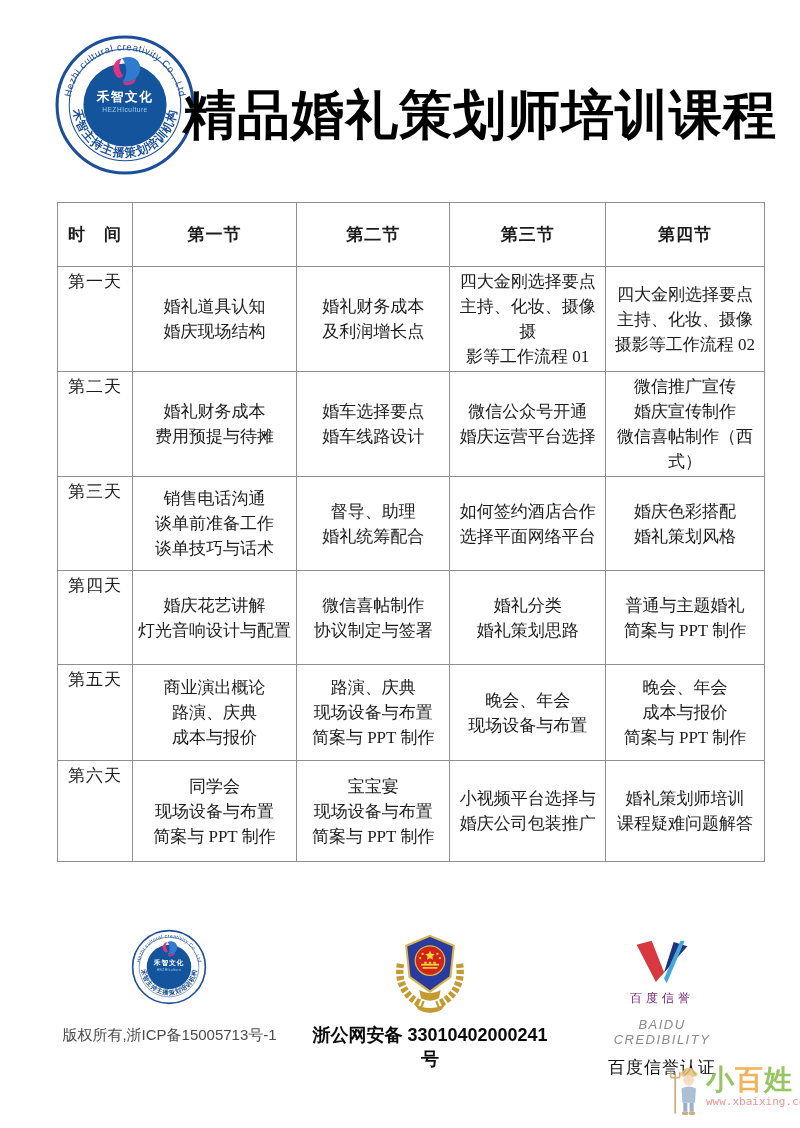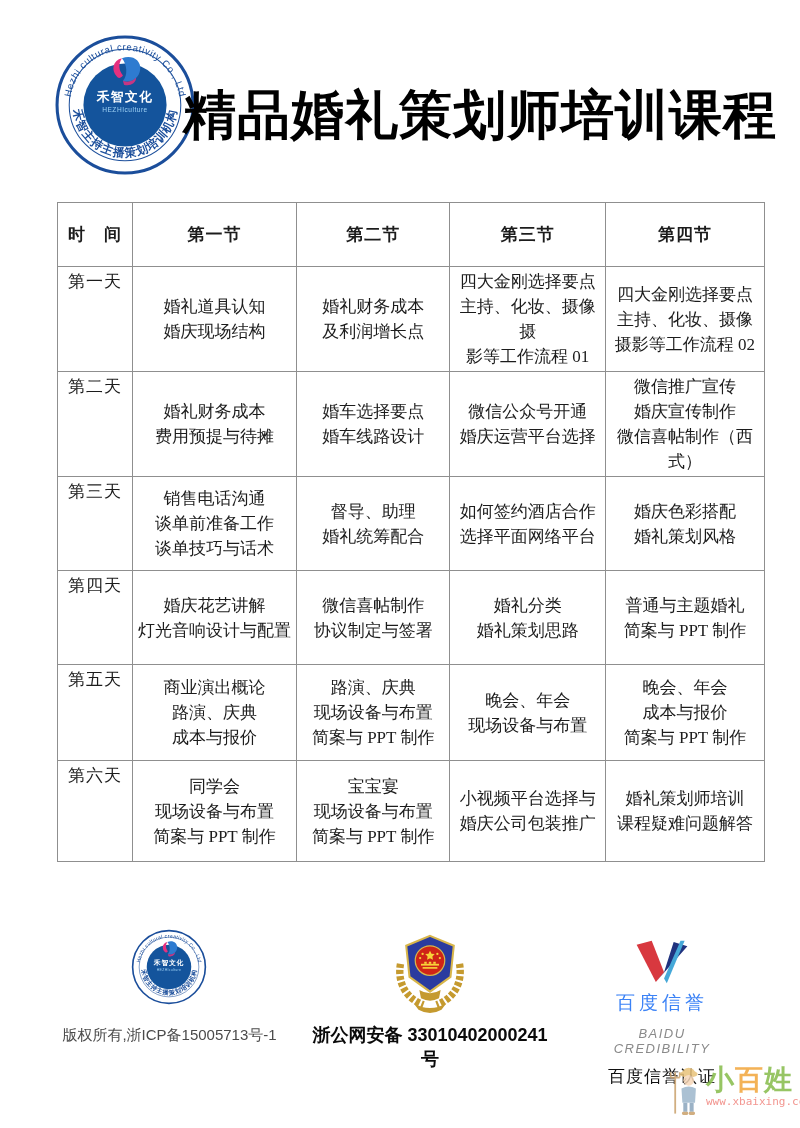--- a/index.html
+++ b/index.html
@@ -50,7 +50,7 @@
     font-family:"Liberation Sans","DejaVu Sans",sans-serif;
   }
   .baidu-v { width:62px; height:48px; display:block; margin:0 auto; }
-  .baidu-name { font-size:19px; letter-spacing:4px; color:#3b82f6; margin-top:4px; }
+  .baidu-name { font-size:12px; letter-spacing:4px; color:#701a75; margin-top:4px; }
   .baidu-en { font-size:13px; letter-spacing:1.5px; color:#8a8a8a; margin-top:10px;font-style:italic; }
   .baidu-cert { font-size:17px; color:#111; margin-top:9px; letter-spacing:1px; }
 

